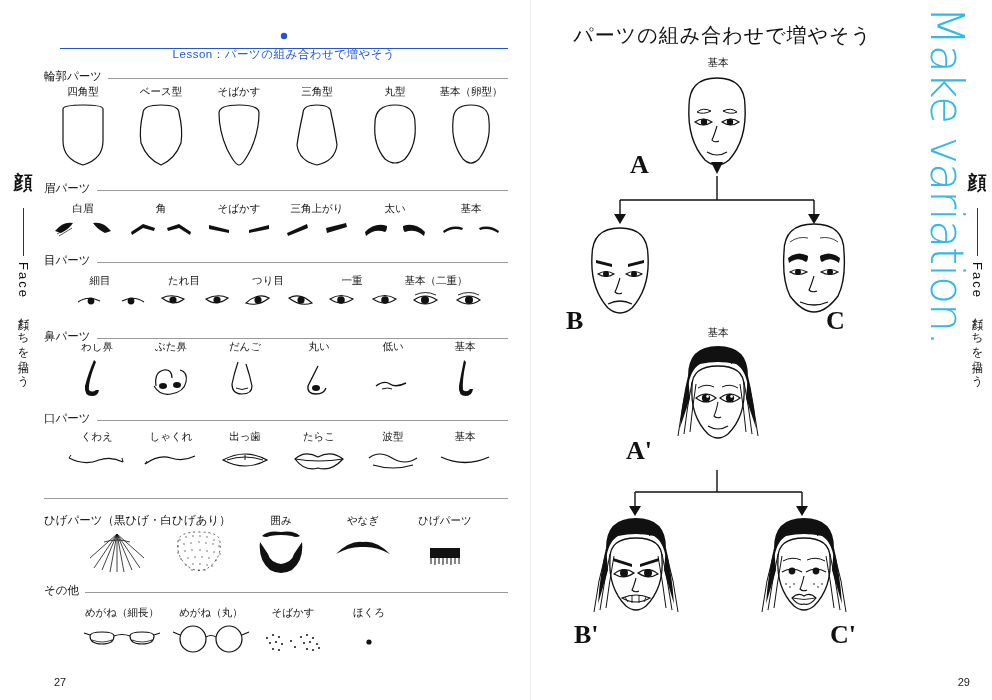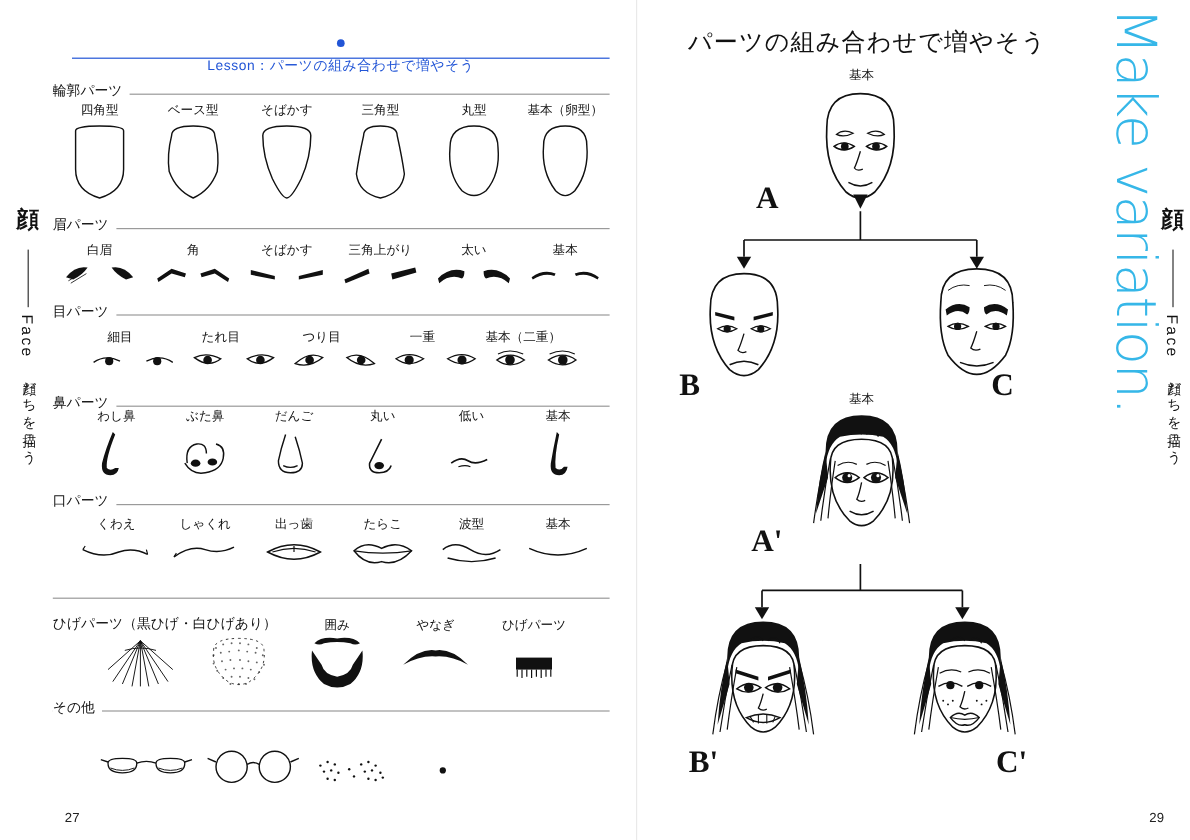--- a/index.html
+++ b/index.html
@@ -485,6 +485,12 @@
     </div>
     <div class="sect-rule" style="top:592px;"></div>
 
+    <div class="labels-row" style="left:76px;top:606px;width:330px;">
+      <div class="cl" style="width:92px">めがね（細長）</div>
+      <div class="cl" style="width:86px">めがね（丸）</div>
+      <div class="cl" style="width:78px">そばかす</div>
+      <div class="cl" style="width:74px">ほくろ</div>
+    </div>
 
     <div class="art-row" style="left:76px;top:620px;width:330px;height:40px;">
       <div class="art-cell" style="width:92px">

